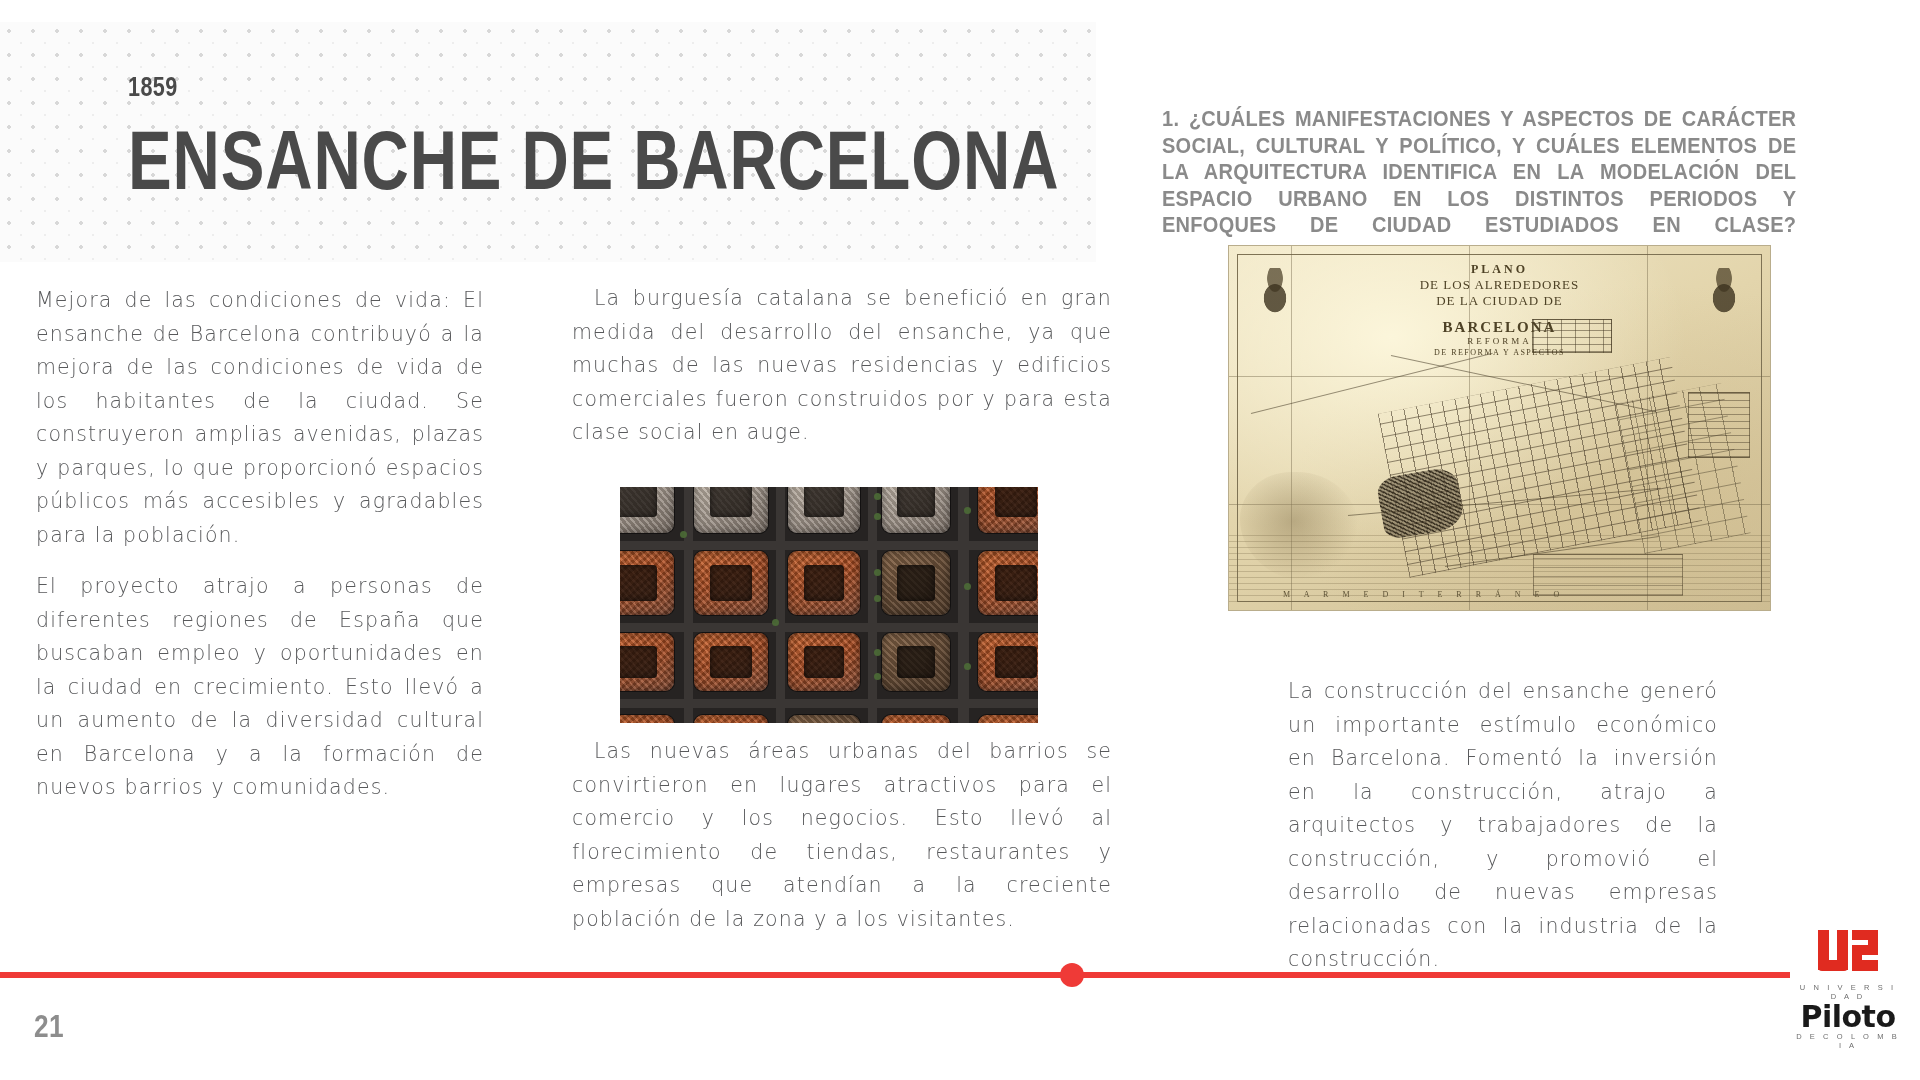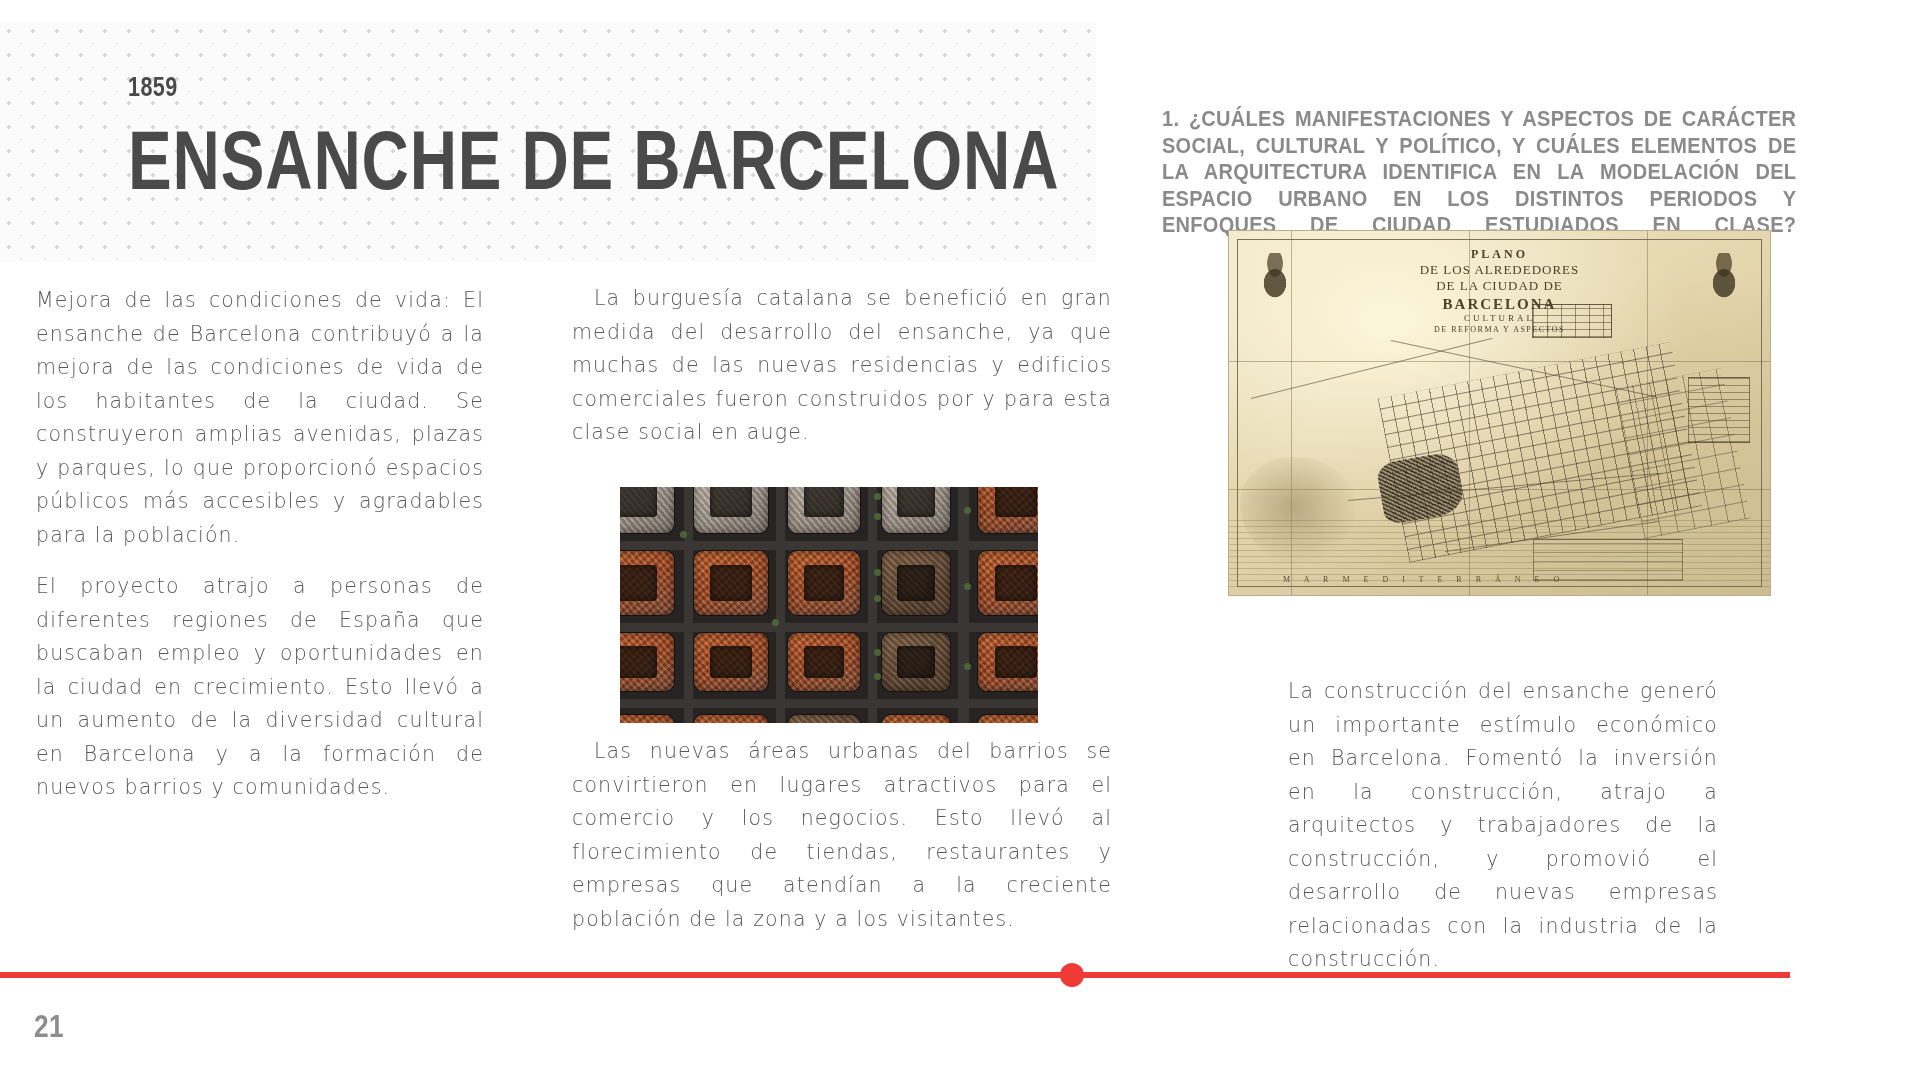--- a/index.html
+++ b/index.html
@@ -172,7 +172,7 @@
   .map-frame {
     position: absolute;
     left: 1229px;
-    top: 231px;
+    top: 246px;
     width: 541px;
     height: 364px;
     background: #e8dcb8;

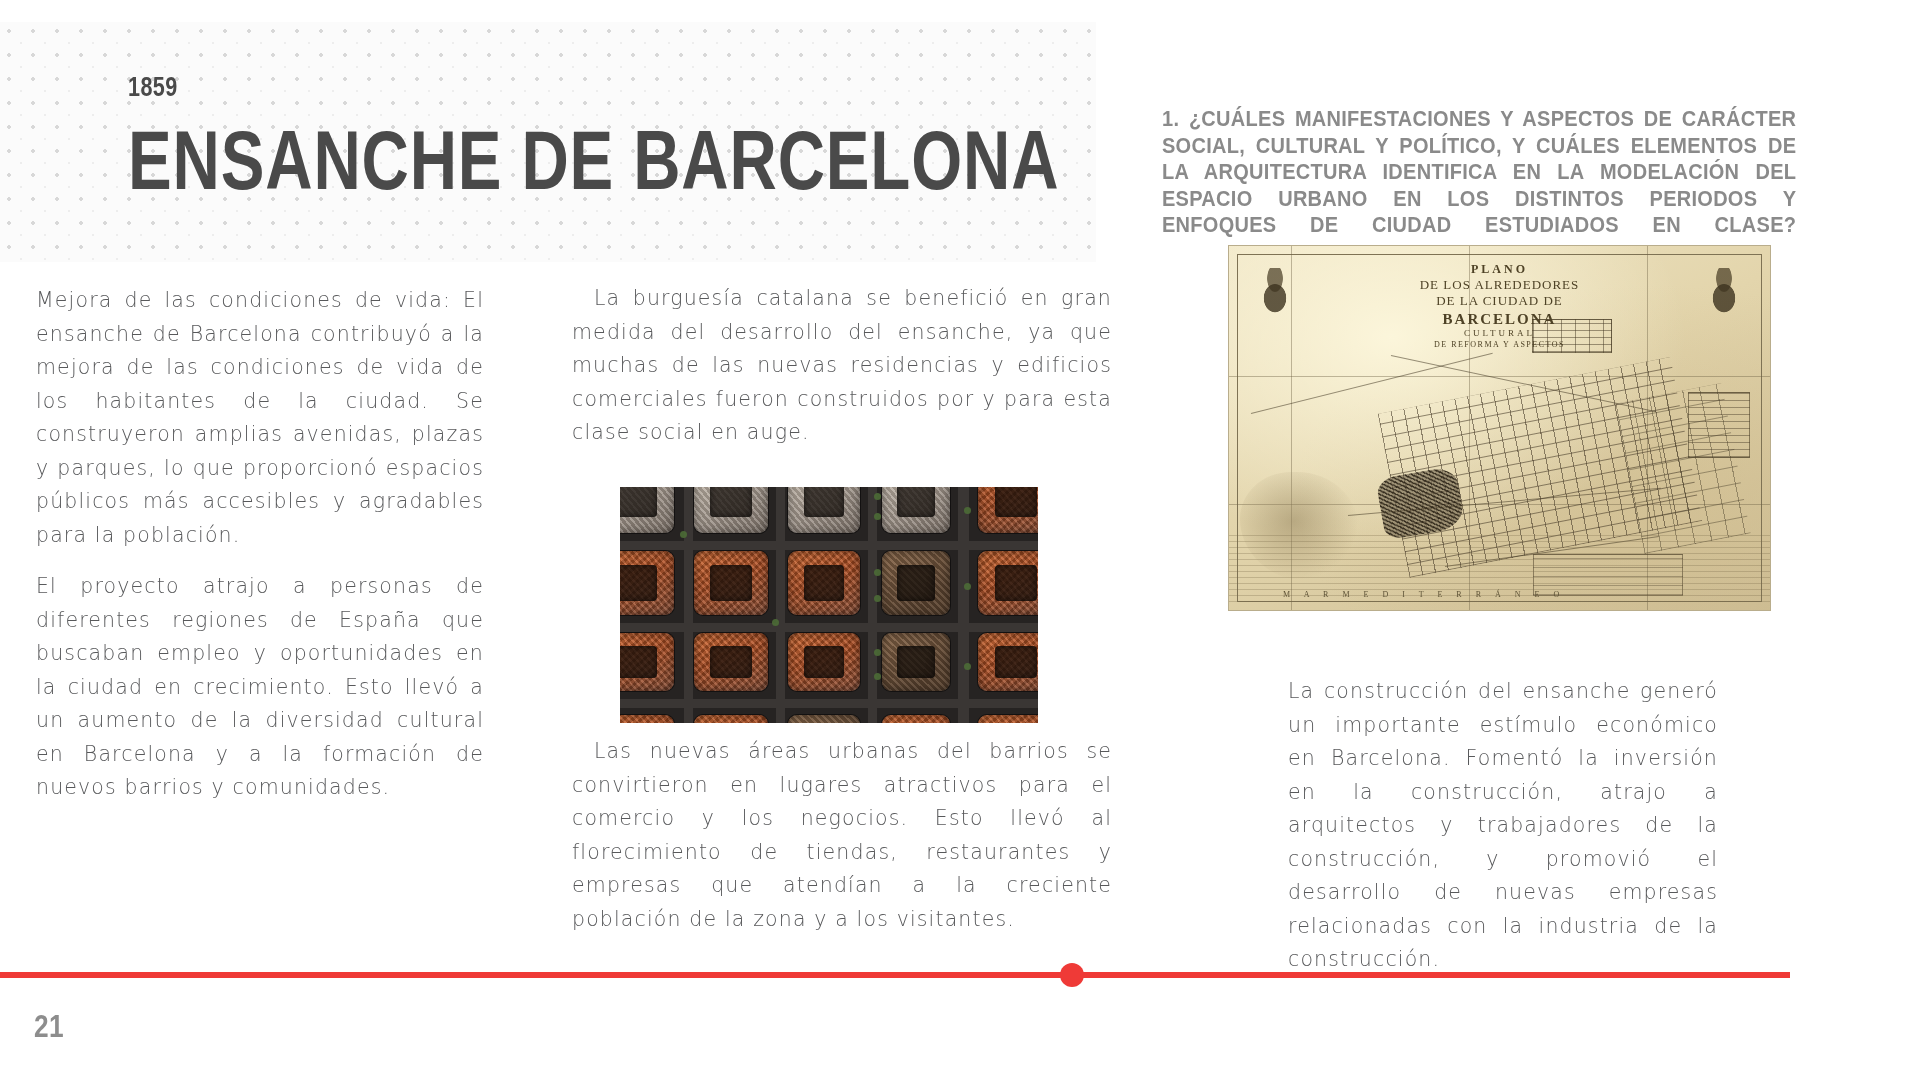--- a/index.html
+++ b/index.html
@@ -267,7 +267,7 @@
   }
   .cartouche .t1 { font-size: 12px; letter-spacing: 3px; font-weight: 700; }
   .cartouche .t2 { font-size: 13px; letter-spacing: 1px; }
-  .cartouche .t3 { font-size: 15px; letter-spacing: 2px; font-weight: 700; }
+  .cartouche .t3 { font-size: 15px; letter-spacing: 2px; font-weight: 700; margin-top: 8px; }
   .cartouche .t4 { font-size: 9px; letter-spacing: 3px; }
   .cartouche .t5 { font-size: 8px; letter-spacing: 1.5px; }
   .legend-box {

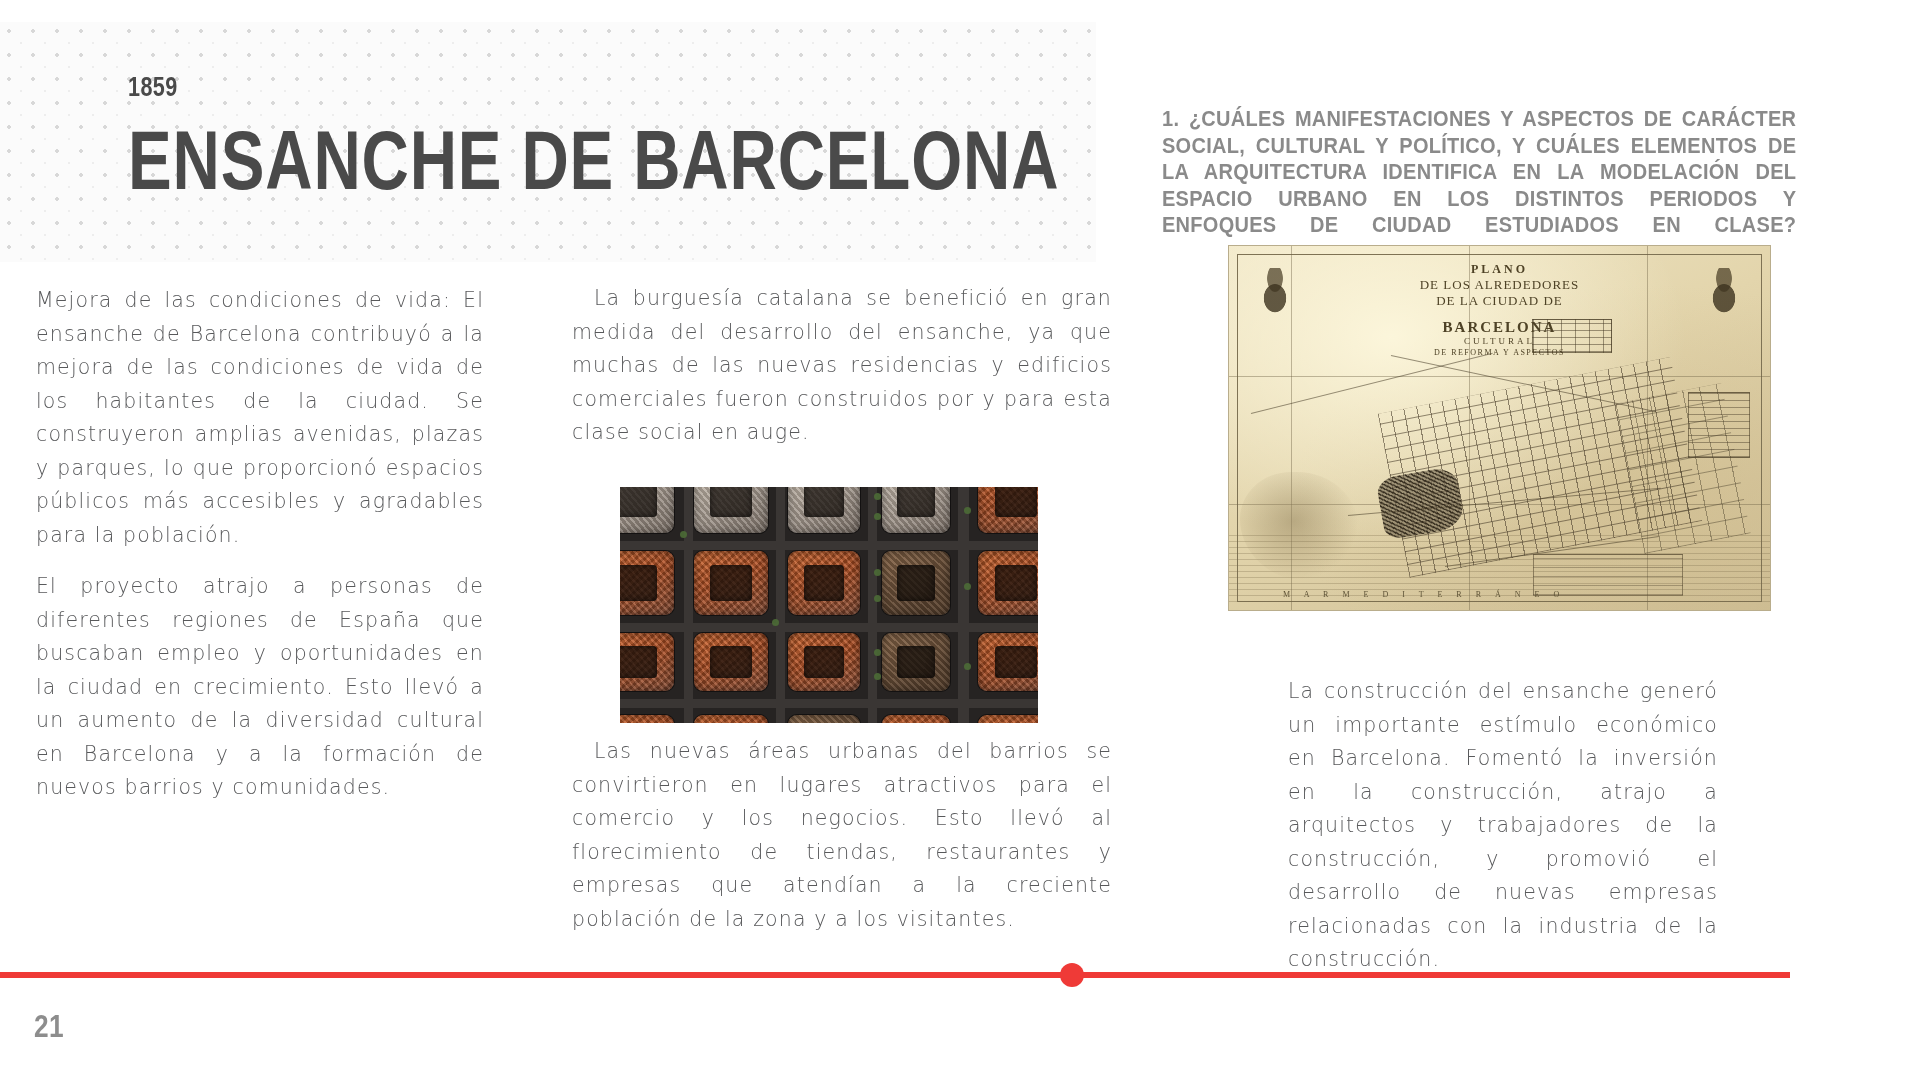--- a/index.html
+++ b/index.html
@@ -491,7 +491,7 @@
       <div class="t1">PLANO</div>
       <div class="t2">DE LOS ALREDEDORES DE LA CIUDAD DE</div>
       <div class="t3">BARCELONA</div>
-      <div class="t4">CULTURAL</div>
+      <div class="t4">REFORMA</div>
       <div class="t5">DE REFORMA Y ASPECTOS</div>
     </div>
 

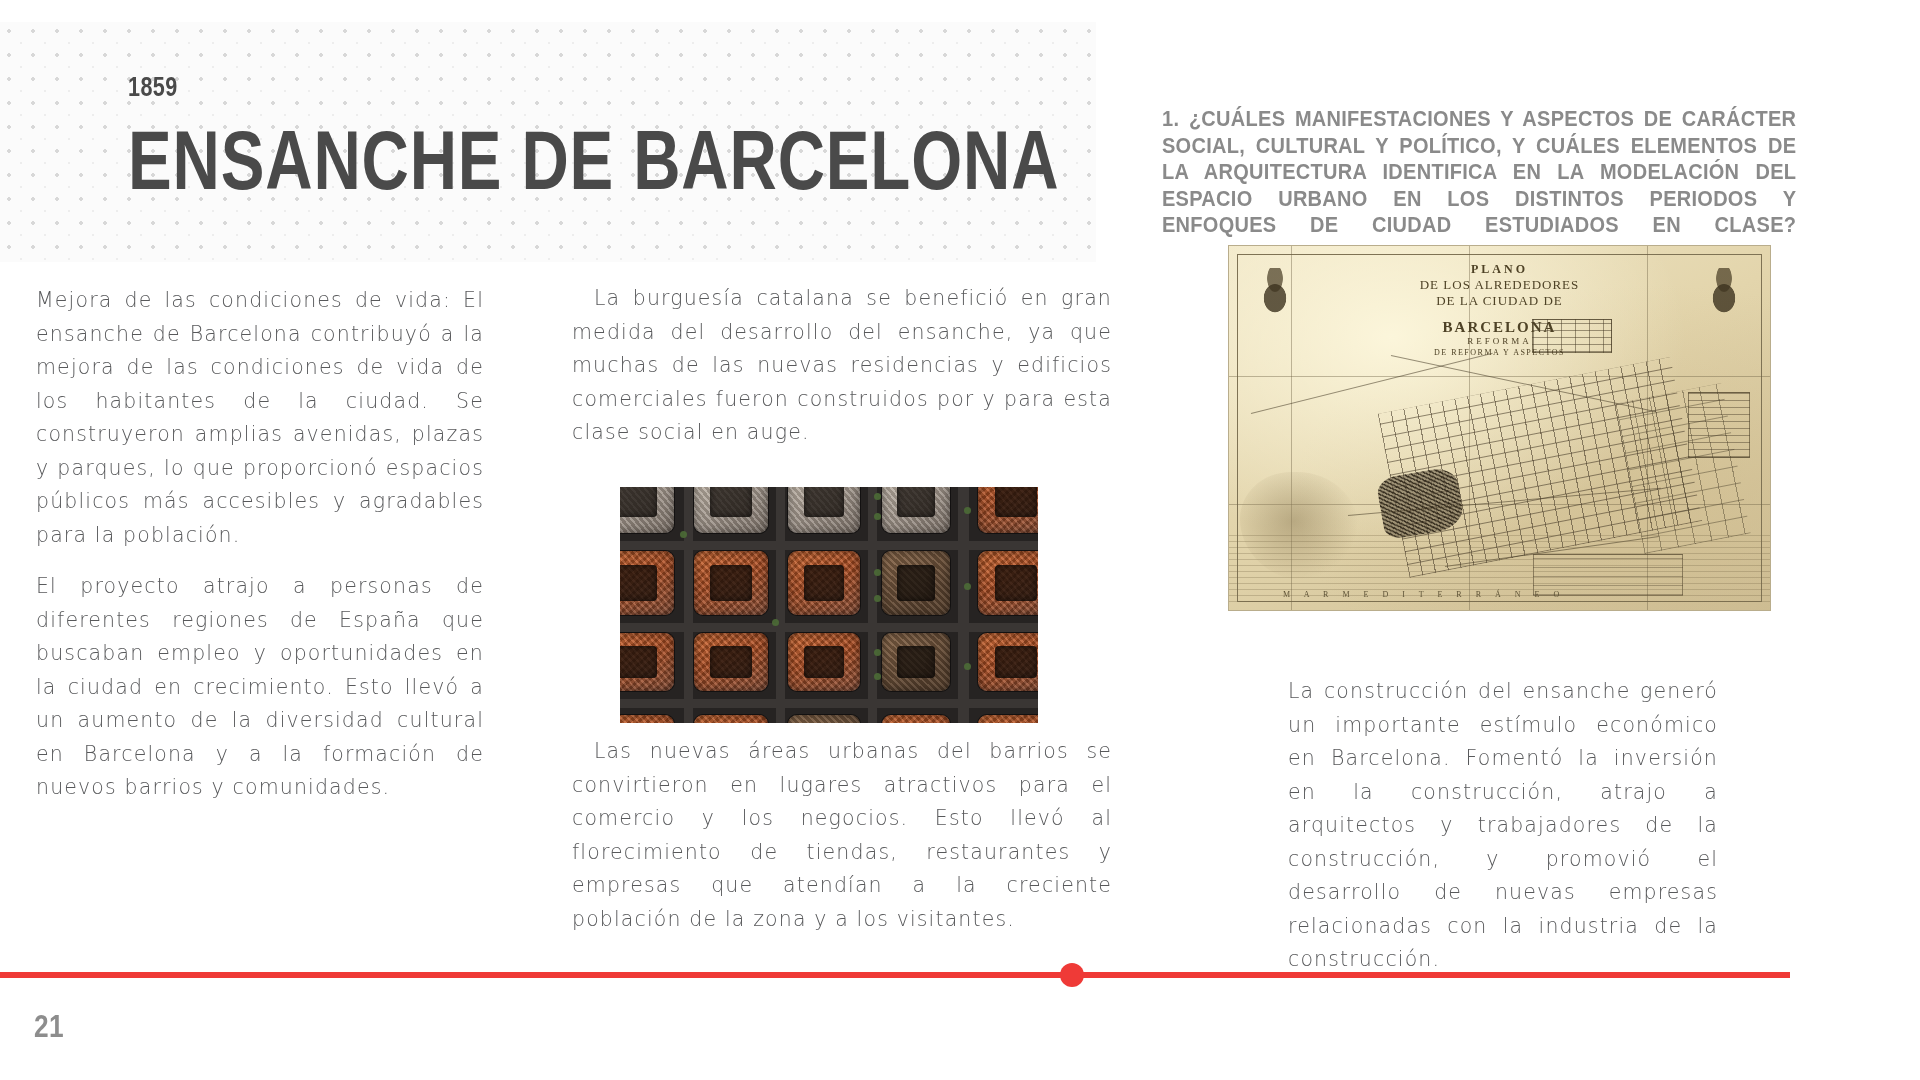--- a/index.html
+++ b/index.html
@@ -507,6 +507,21 @@
   <div class="red-dot"></div>
   <div class="page-num">21</div>
 
+  <div class="logo">
+    <div class="logo-mark">
+      <div class="lm-u-left"></div>
+      <div class="lm-u-right"></div>
+      <div class="lm-u-bot"></div>
+      <div class="lm-p-top"></div>
+      <div class="lm-p-rt"></div>
+      <div class="lm-p-mid"></div>
+      <div class="lm-p-lf"></div>
+      <div class="lm-p-bot"></div>
+    </div>
+    <div class="logo-top-text">U N I V E R S I D A D</div>
+    <div class="logo-name">Piloto</div>
+    <div class="logo-bot-text">D E  C O L O M B I A</div>
+  </div>
 
 </div>
 

